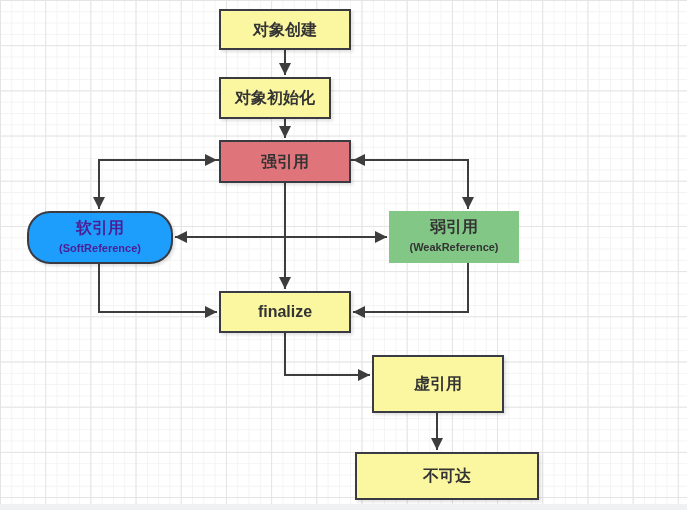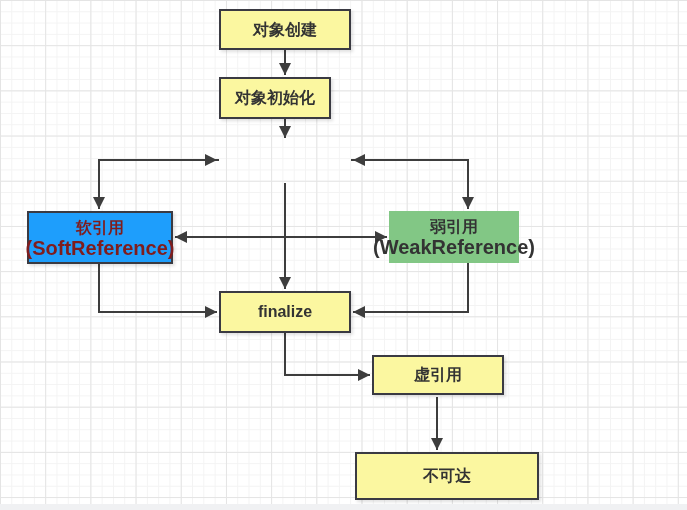--- a/index.html
+++ b/index.html
@@ -92,6 +92,9 @@
     <span>对象初始化</span>
   </div>
 
+  <div class="node bordered fill-red" style="left:219px; top:140px; width:132px; height:43px;">
+    <span>强引用</span>
+  </div>
 
   <div class="node bordered fill-blue" style="left:27px; top:211px; width:146px; height:53px;">
     <span>软引用</span>

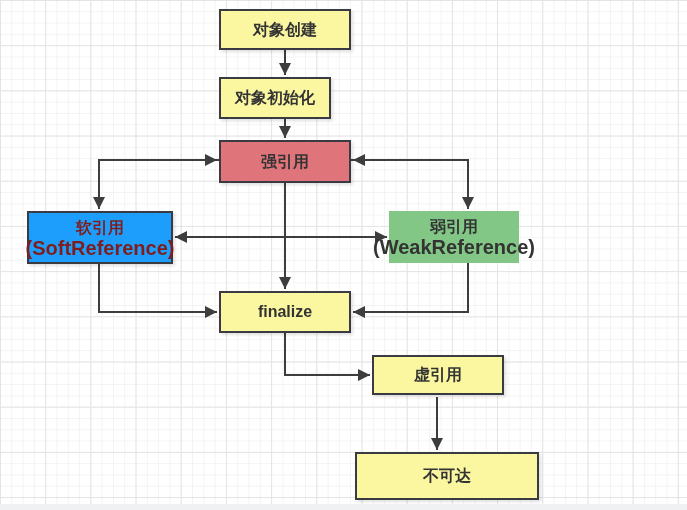--- a/index.html
+++ b/index.html
@@ -38,7 +38,7 @@
   }
   .fill-yellow { background: #fbf7a0; }
   .fill-red    { background: #e0747b; }
-  .fill-blue   { background: #1e9efc; color: #7f1d1d; }
+  .fill-blue   { background: #1e9efc; color: #4c1d95; border-radius: 23px; }
   .fill-green  { background: #82c785; }
   .sub { font-size: 20px; }
   .hscrollbar {

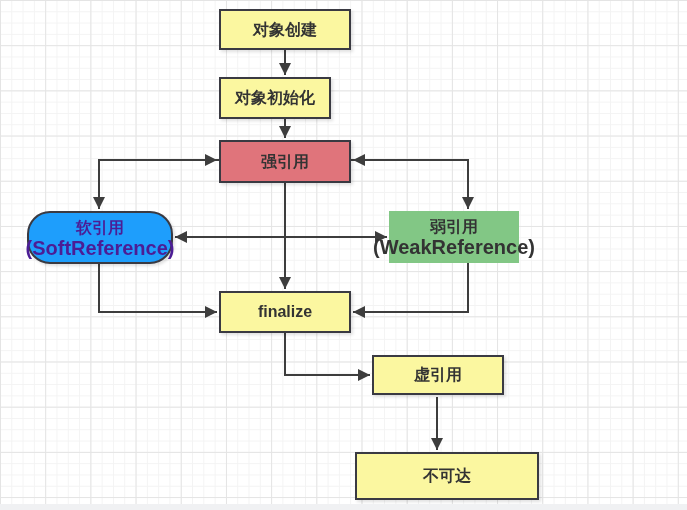--- a/index.html
+++ b/index.html
@@ -40,7 +40,7 @@
   .fill-red    { background: #e0747b; }
   .fill-blue   { background: #1e9efc; color: #4c1d95; border-radius: 23px; }
   .fill-green  { background: #82c785; }
-  .sub { font-size: 20px; }
+  .sub { font-size: 11px; }
   .hscrollbar {
     position: absolute;
     left: 0; bottom: 0;

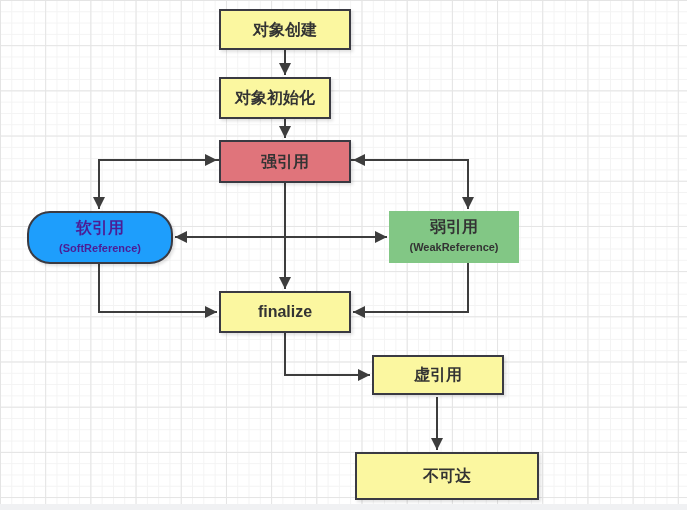--- a/index.html
+++ b/index.html
@@ -110,7 +110,7 @@
     <span>finalize</span>
   </div>
 
-  <div class="node bordered fill-yellow" style="left:372px; top:355px; width:132px; height:40px;">
+  <div class="node bordered fill-yellow" style="left:372px; top:355px; width:132px; height:58px;">
     <span>虚引用</span>
   </div>
 

